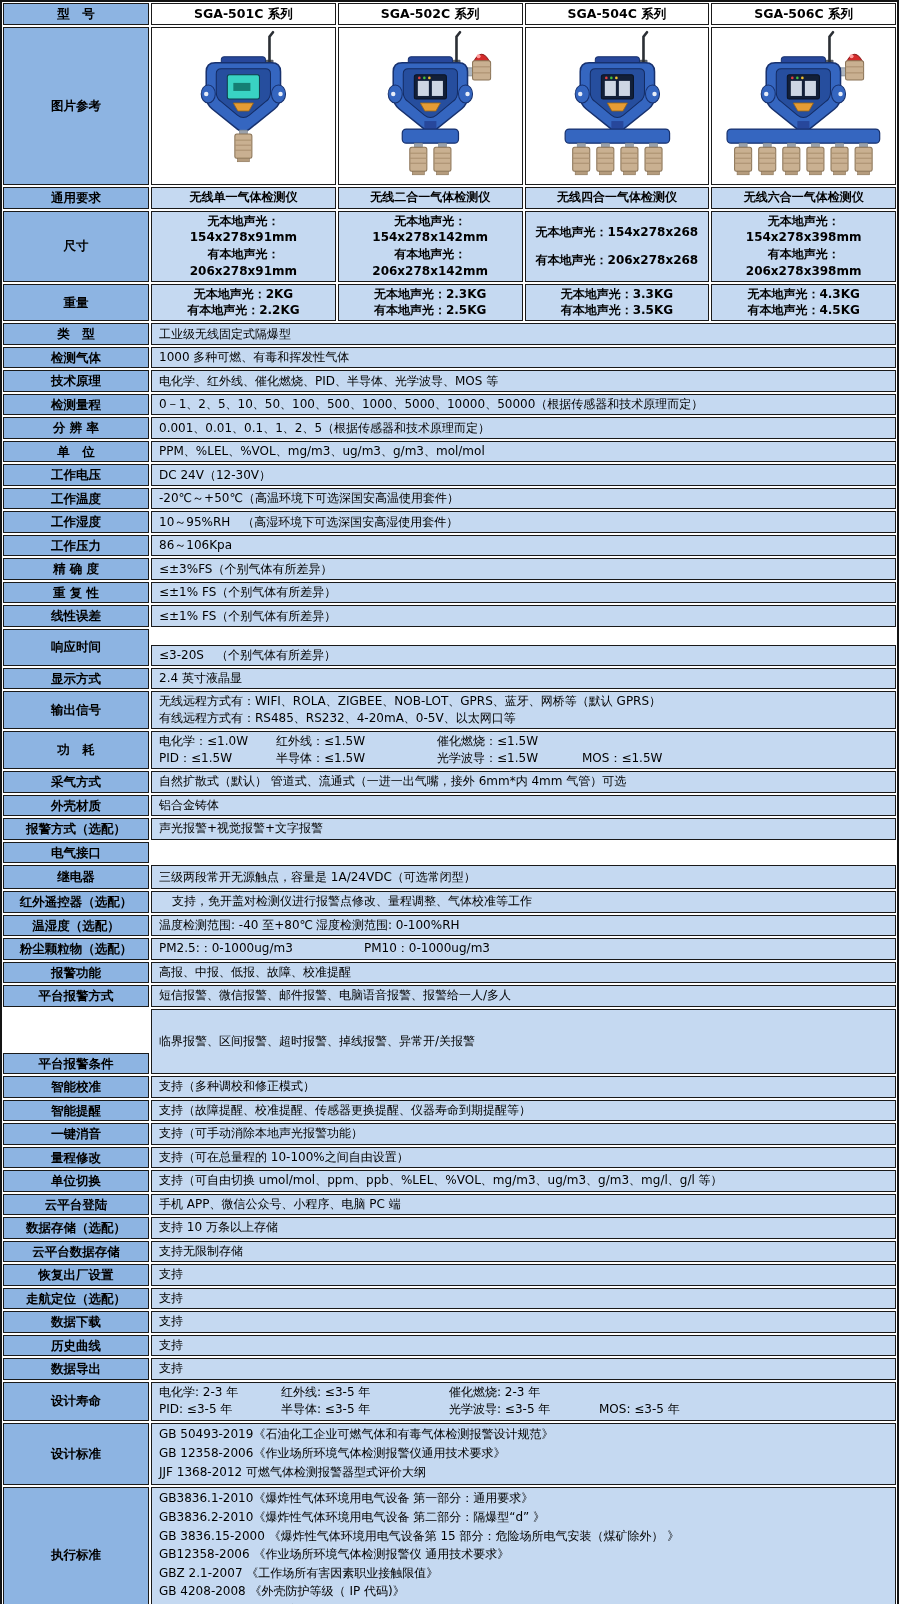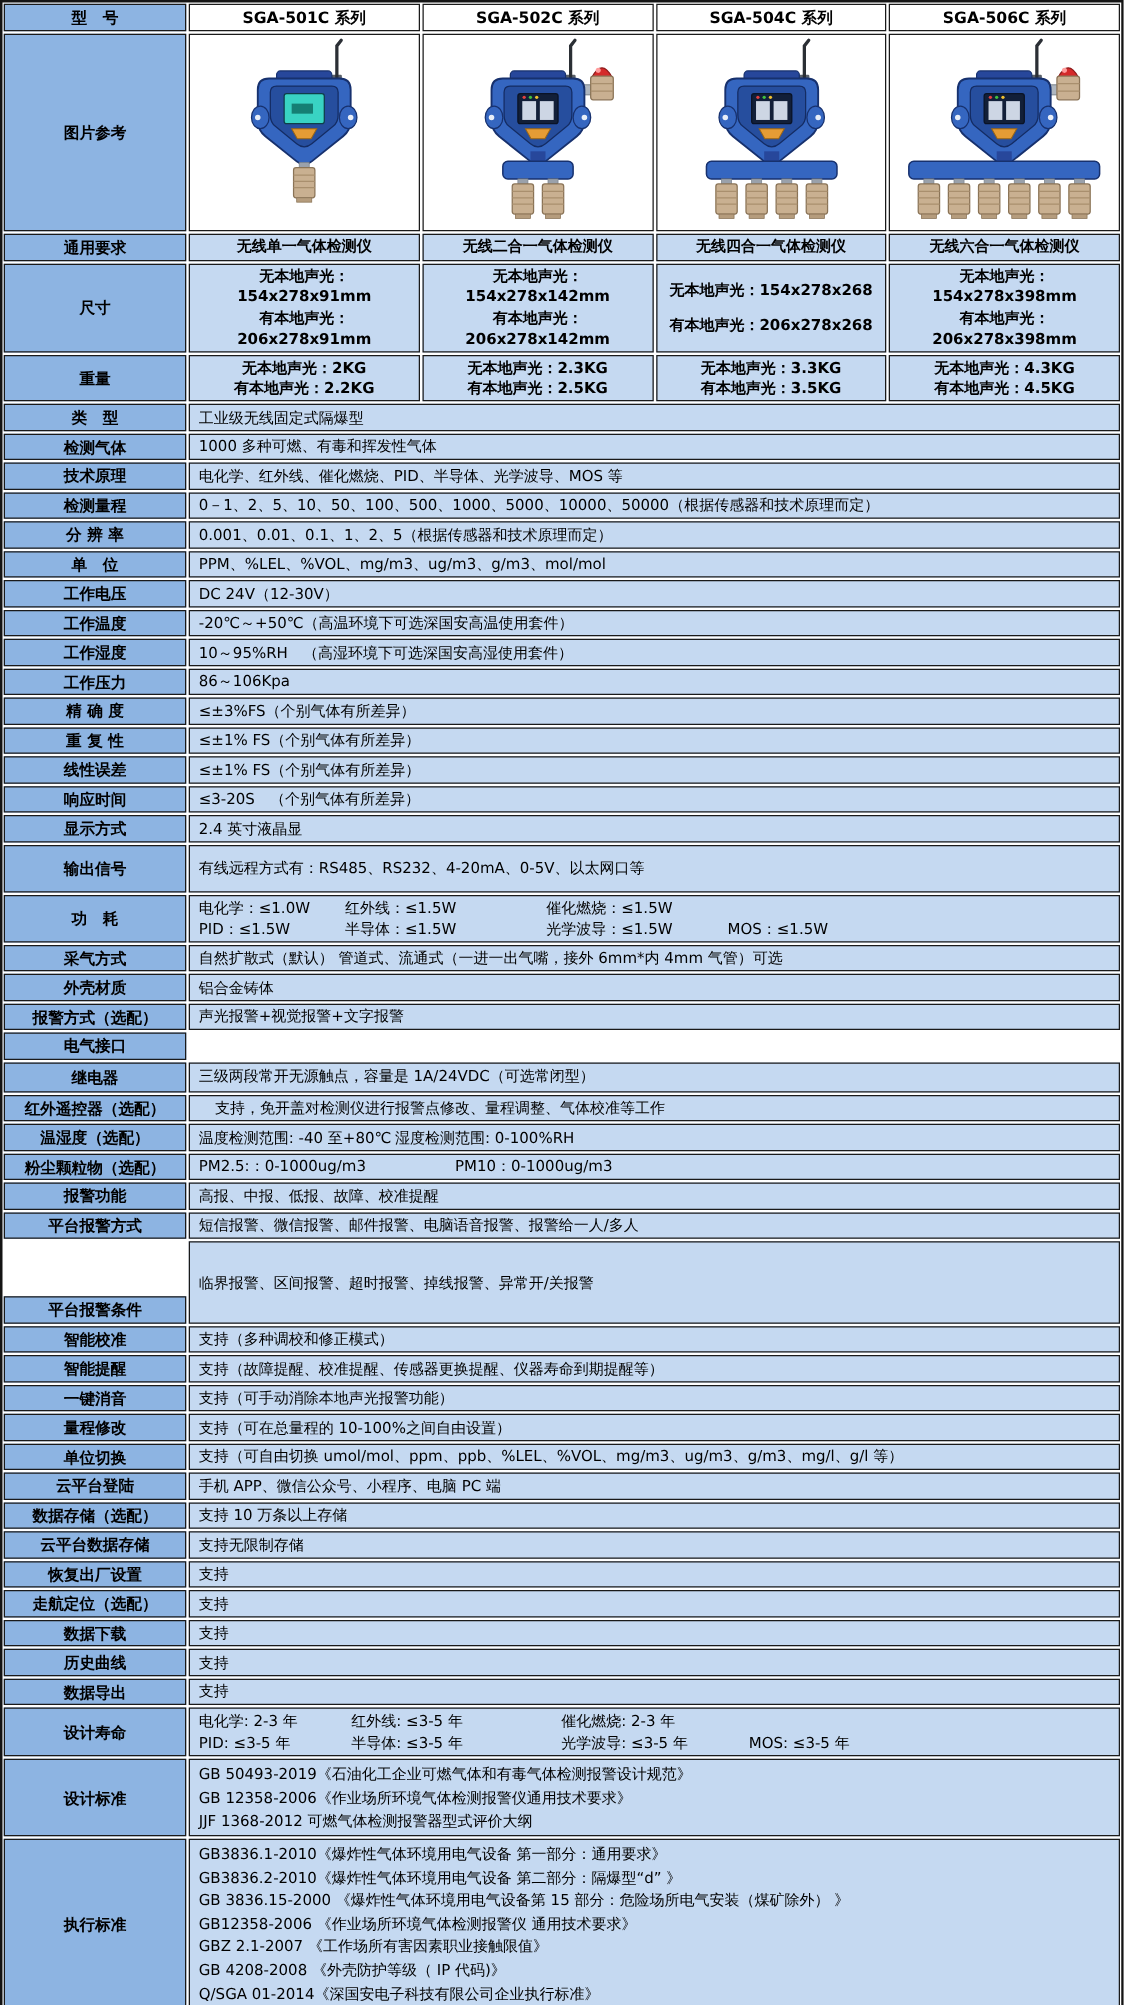--- a/index.html
+++ b/index.html
@@ -451,7 +451,7 @@
       <div class="cell label" style="min-height: 17px;">
         <span>响应时间</span>
       </div>
-      <div class="cell value" style="min-height: 17px;">
+      <div class="cell value" style="min-height: 17px; margin-top: 16px;">
         <span>≤3-20S　（个别气体有所差异）</span>
       </div>
     </div>

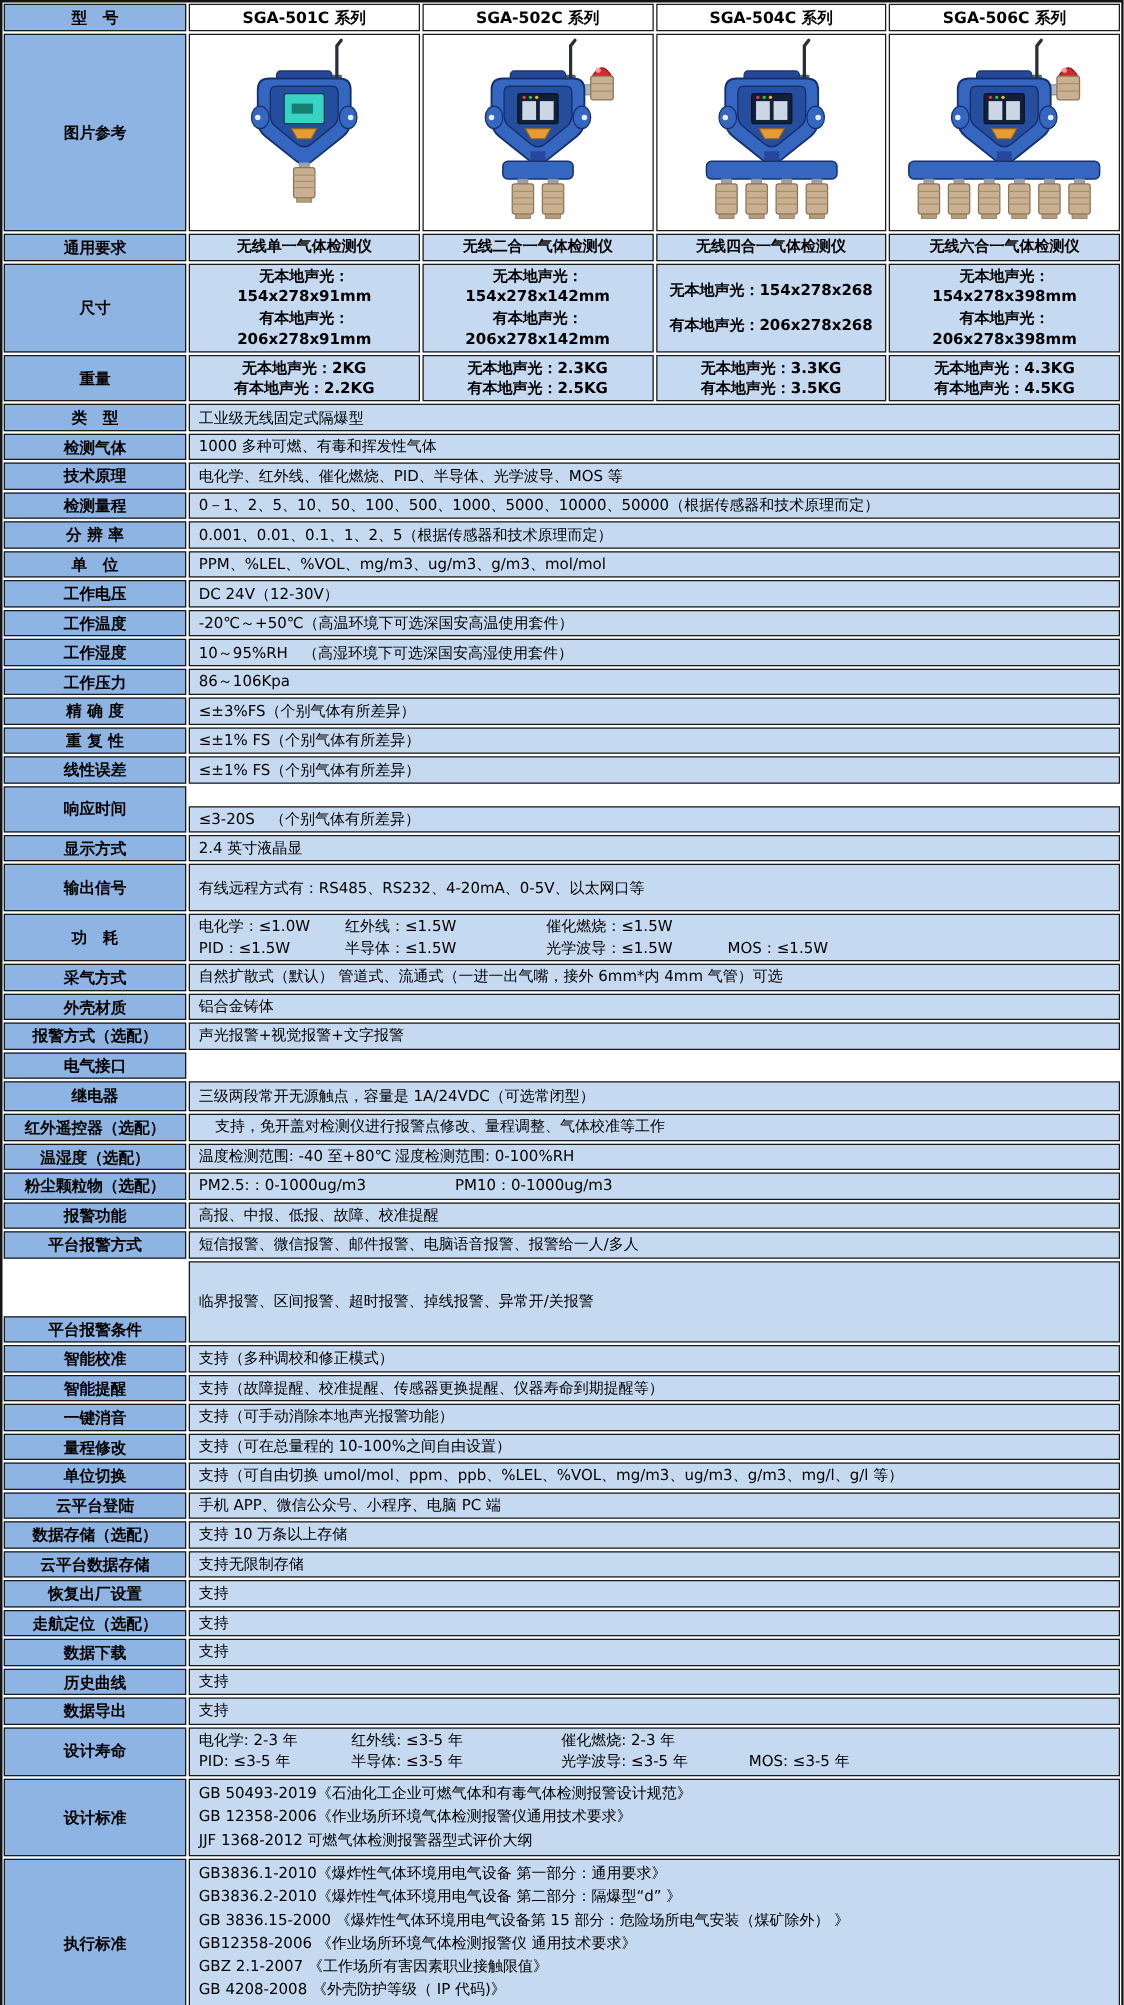--- a/index.html
+++ b/index.html
@@ -469,6 +469,7 @@
       </div>
       <div class="cell value" style="min-height: 38px;">
         <div class="vlines">
+          <span>无线远程方式有：WIFI、ROLA、ZIGBEE、NOB-LOT、GPRS、蓝牙、网桥等（默认 GPRS）</span>
           <span>有线远程方式有：RS485、RS232、4-20mA、0-5V、以太网口等</span>
         </div>
       </div>

